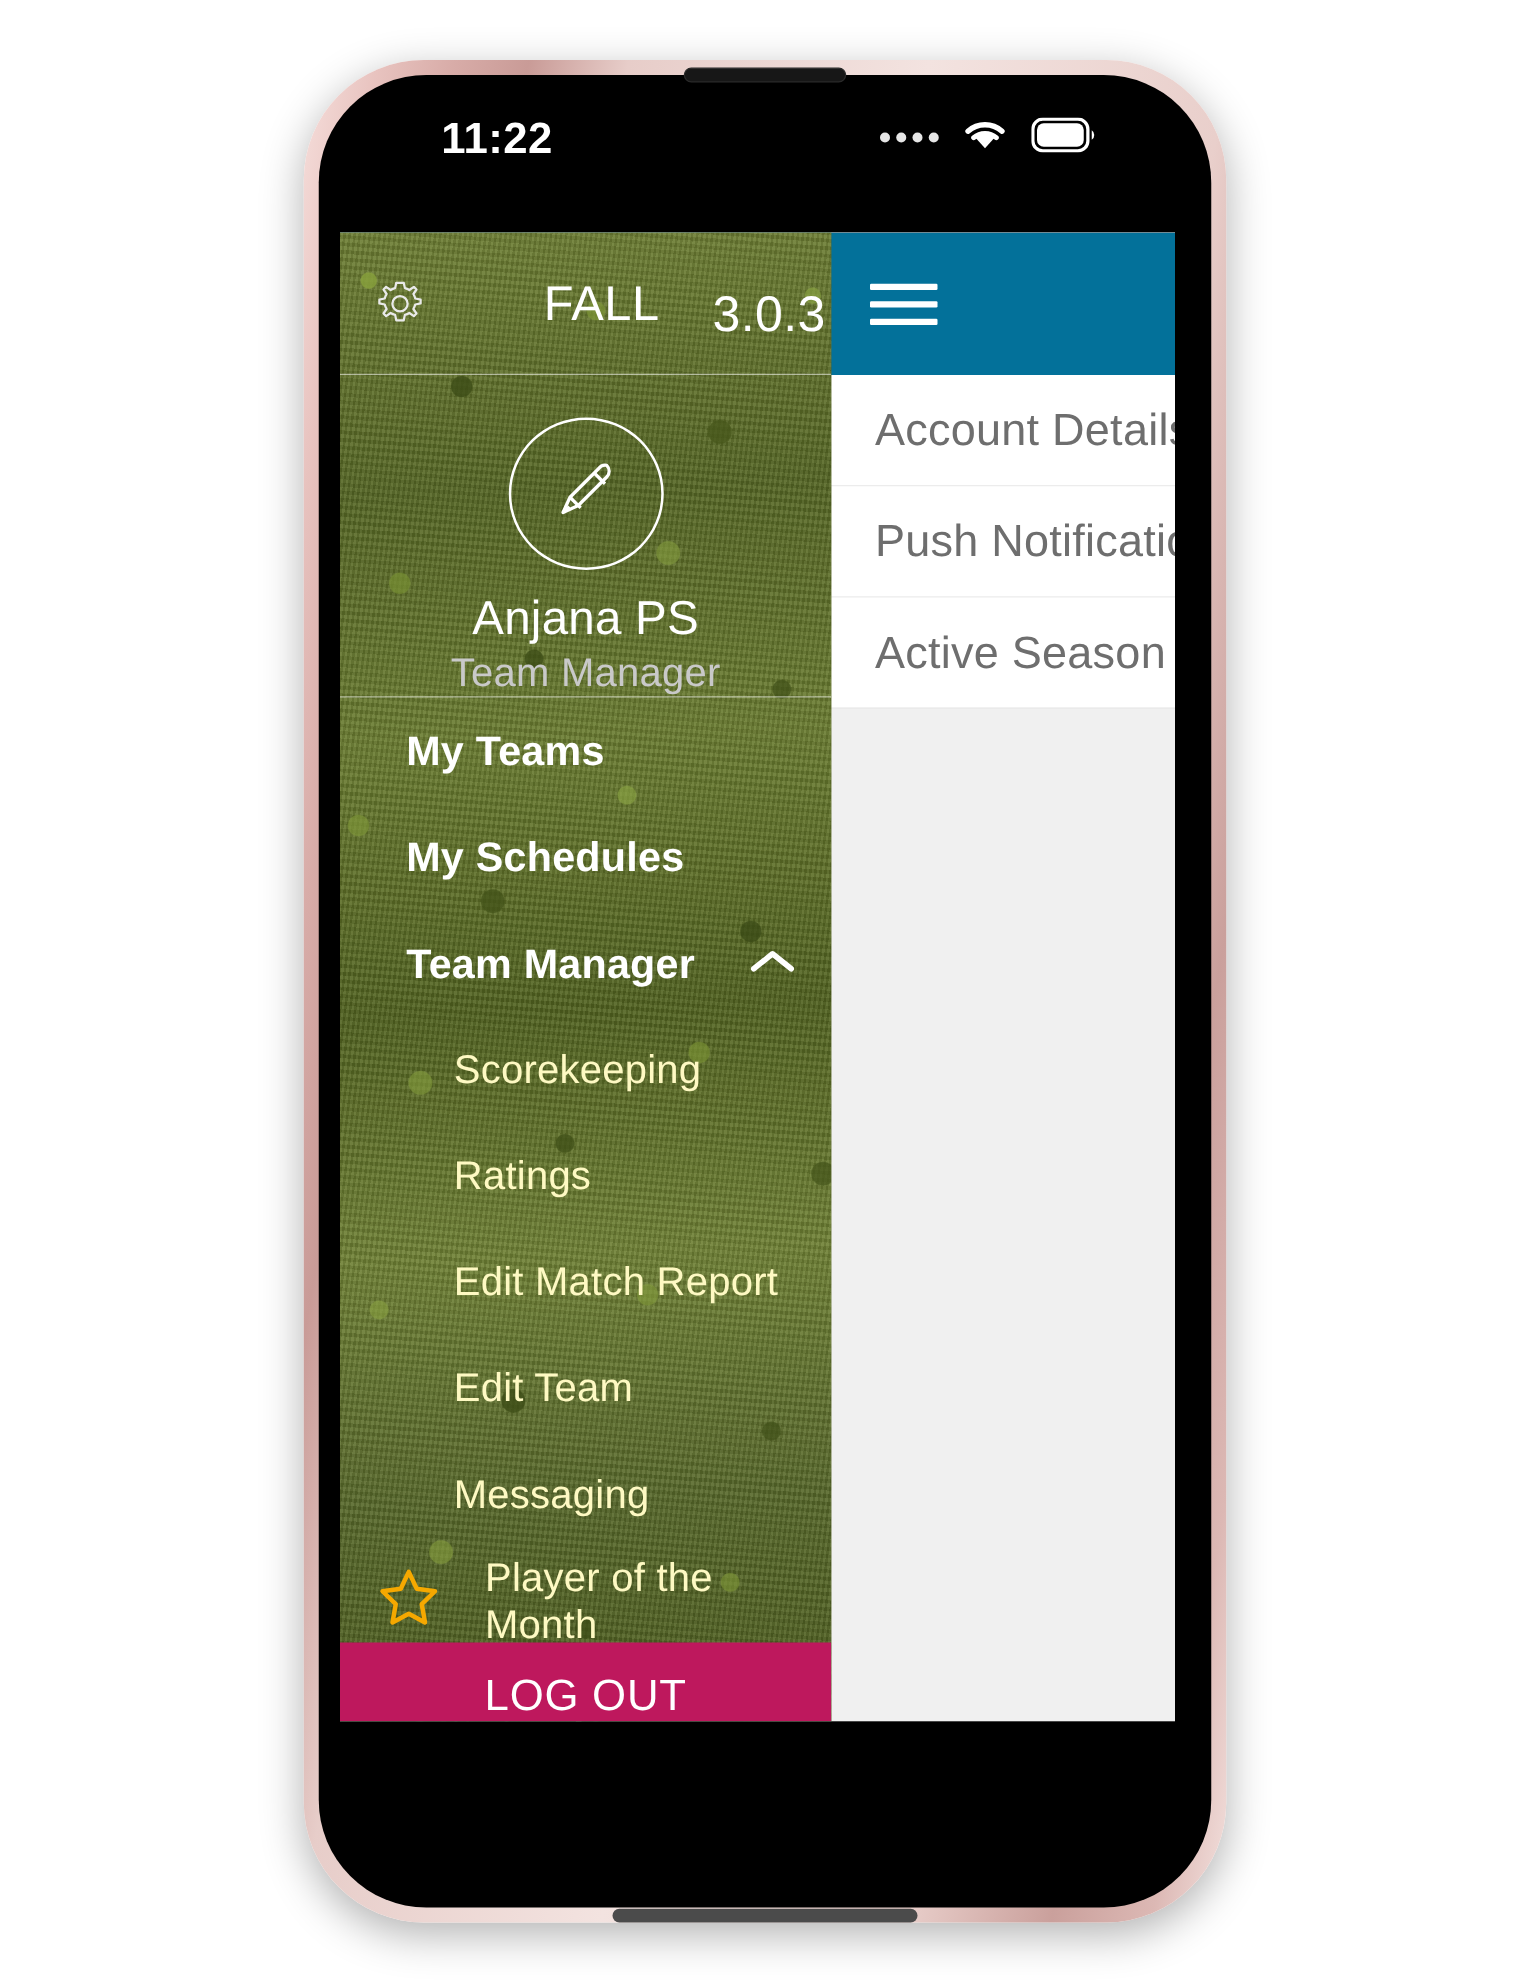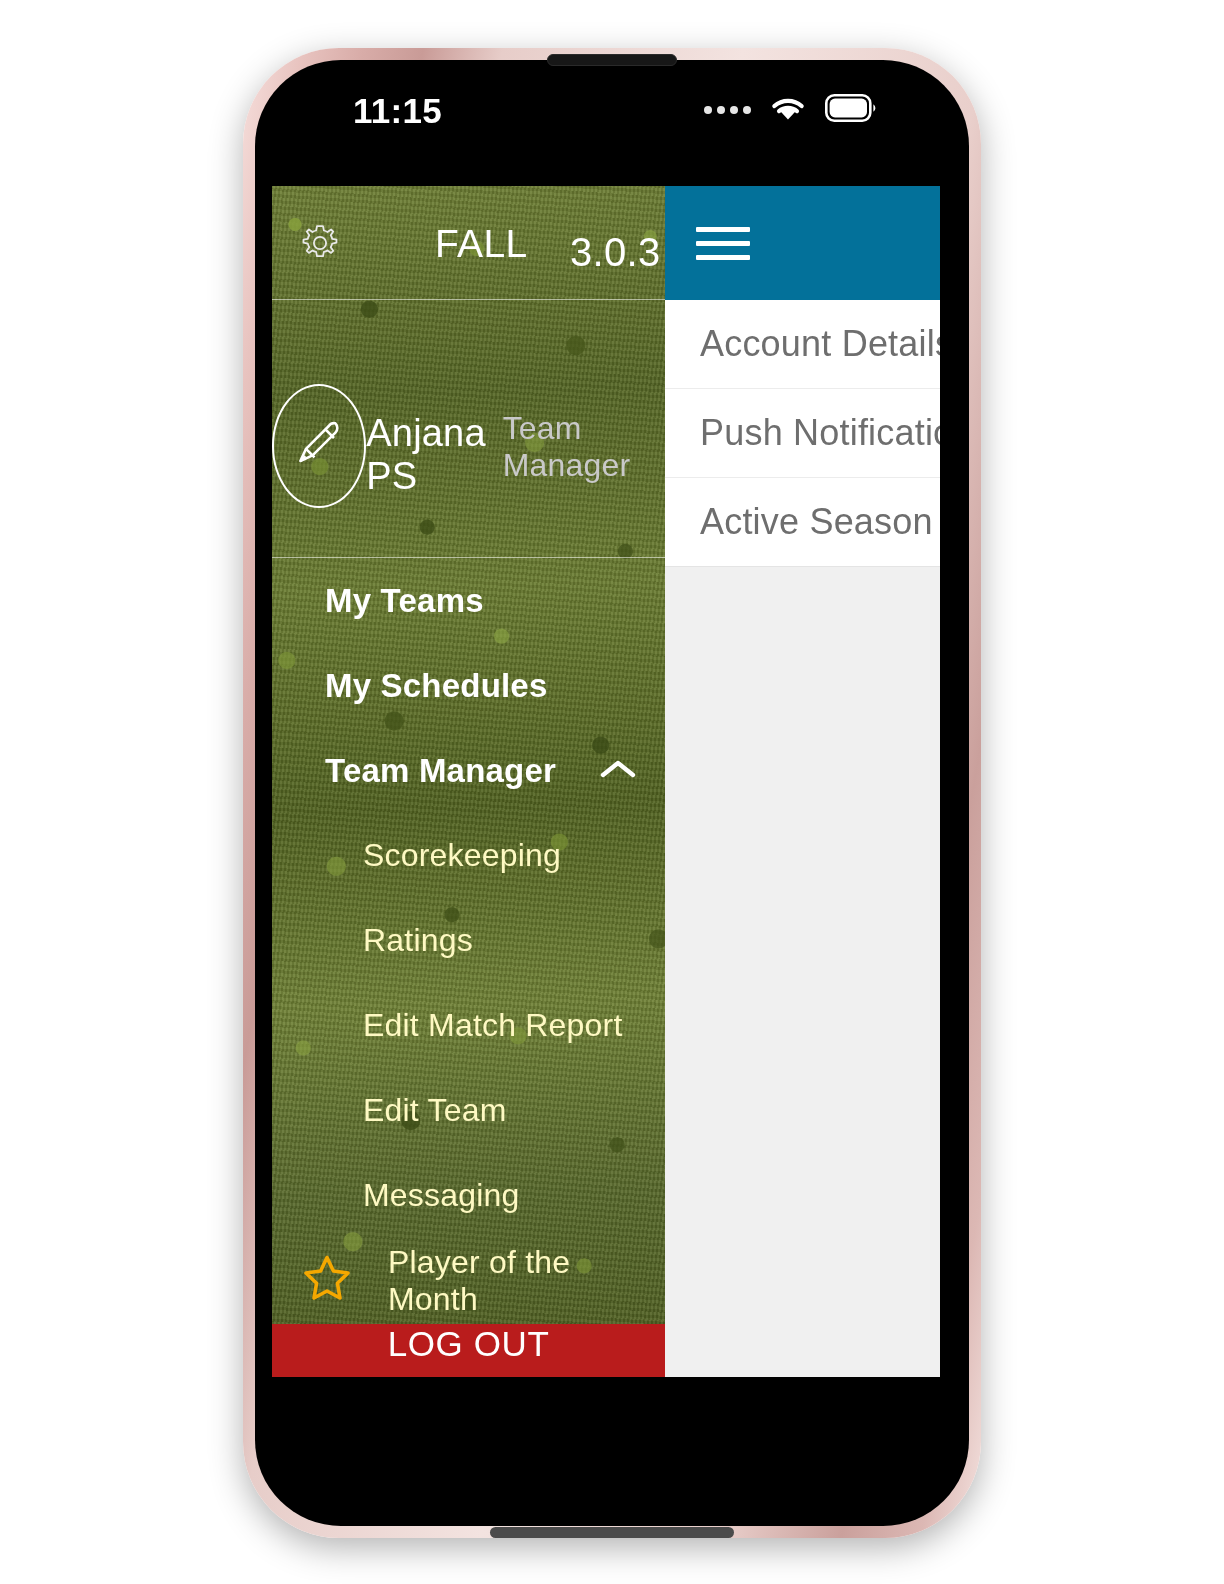--- a/index.html
+++ b/index.html
@@ -311,7 +311,7 @@
   <div class="speaker-grille"></div>
 
   <div class="status-bar">
-    <div class="status-time">11:15</div>
+    <div class="status-time">11:22</div>
     <div class="status-right">
       <span class="signal-dots">
         <i></i>

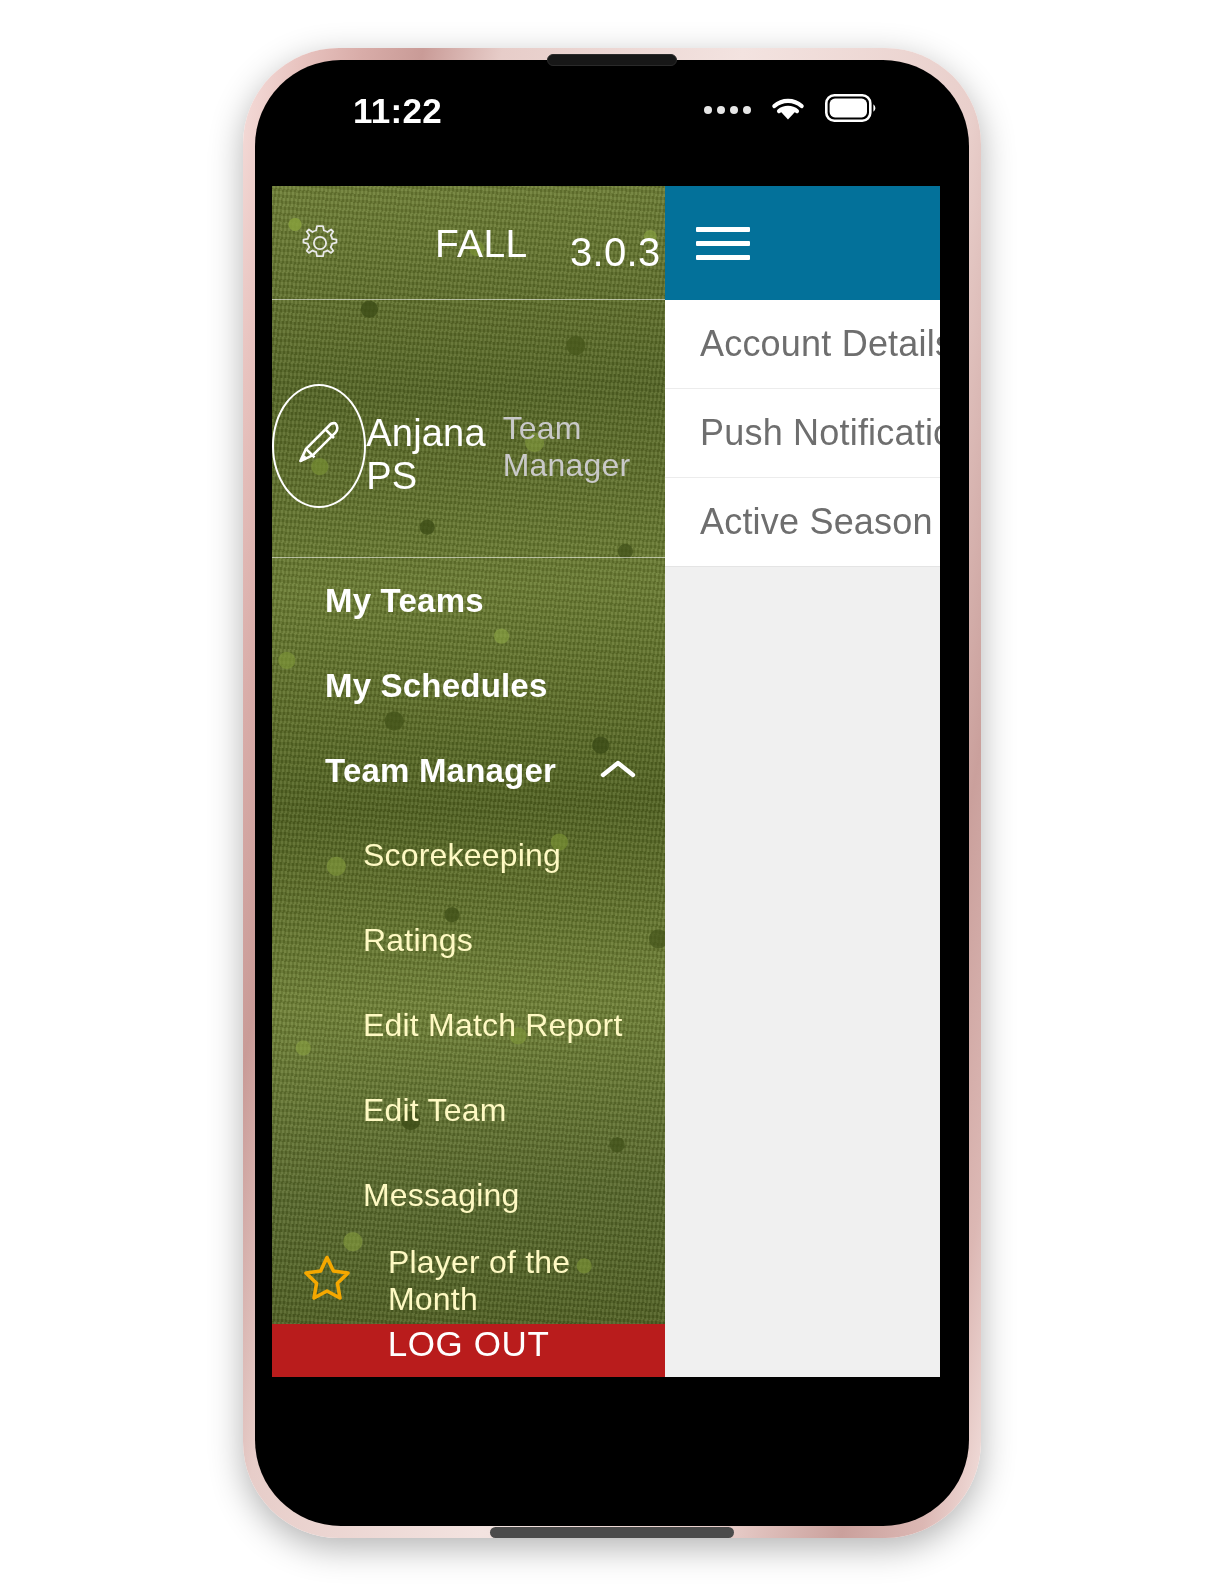--- a/index.html
+++ b/index.html
@@ -211,7 +211,7 @@
     height: 258px;
     border-bottom: 1px solid rgba(255,255,255,.55);
     display: flex;
-    flex-direction: row;
+    flex-direction: column;
     align-items: center;
     padding-top: 34px;
   }

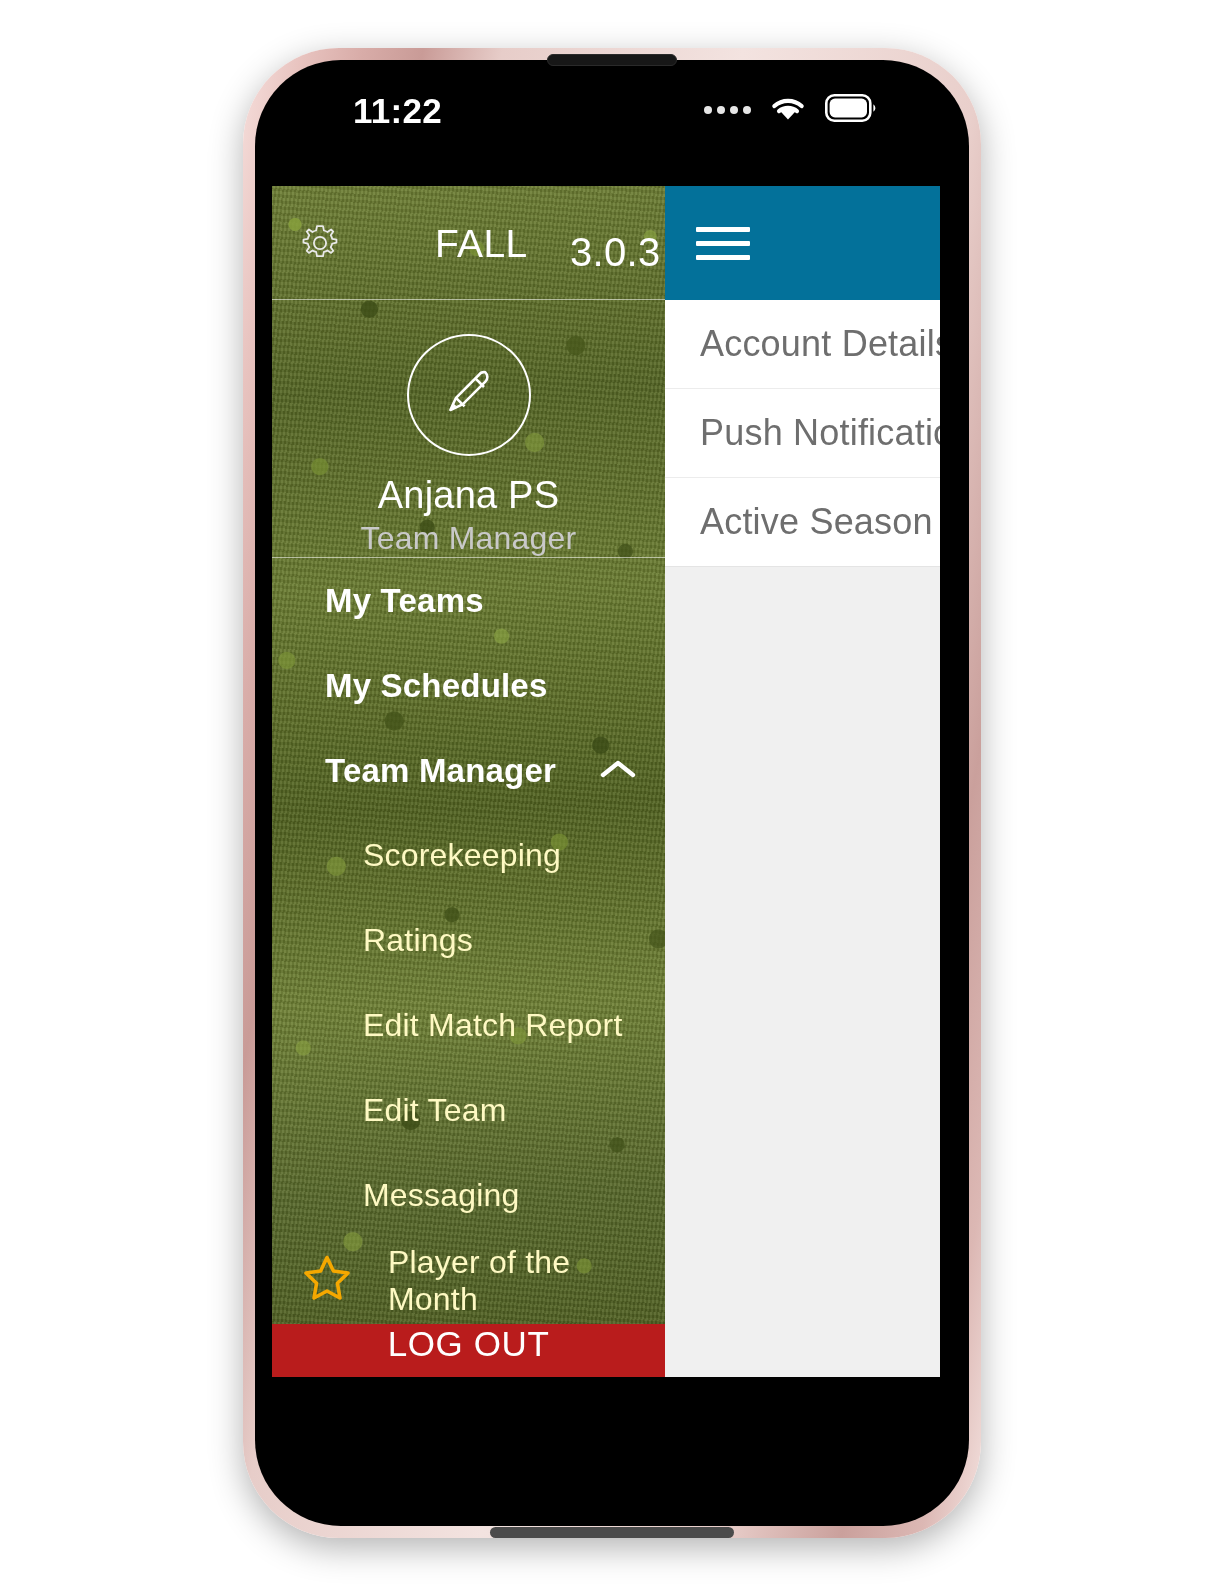--- a/index.html
+++ b/index.html
@@ -276,12 +276,12 @@
     position: absolute;
     left: 0; bottom: 0;
     width: 393px;
-    height: 53px;
-    background: #b91c1c;
+    height: 63px;
+    background: #be185d;
     color: #ffffff;
     font-size: 35px;
     display: flex;
-    align-items: flex-start;
+    align-items: flex-end;
     justify-content: center;
     letter-spacing: .6px;
     cursor: pointer;

